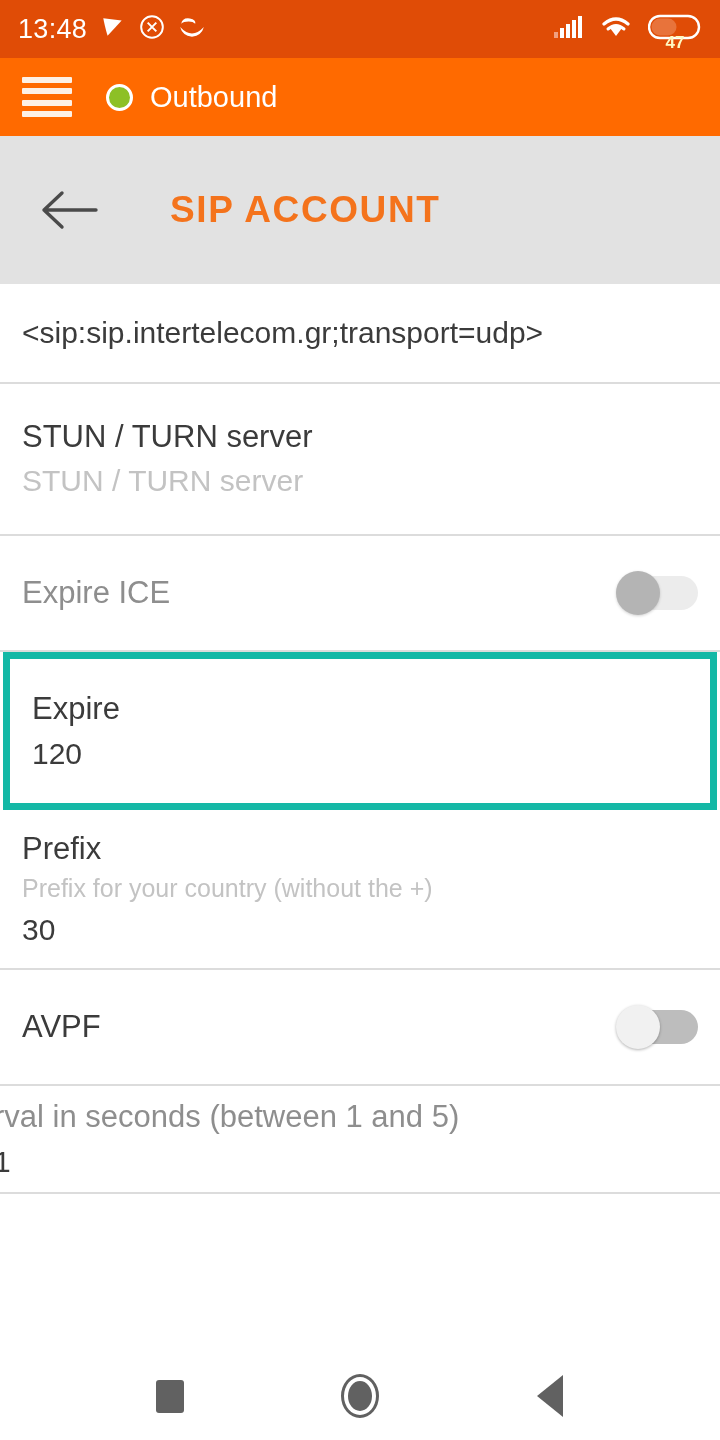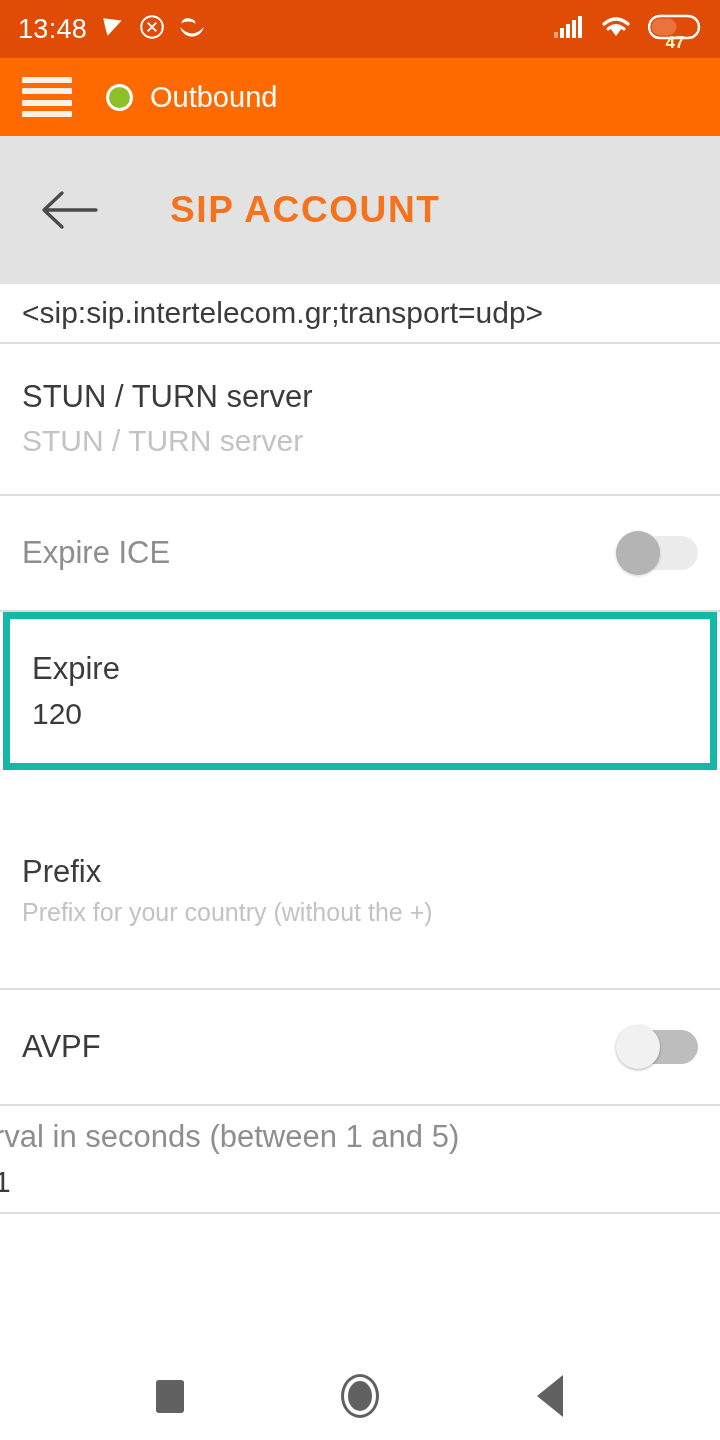--- a/index.html
+++ b/index.html
@@ -62,7 +62,7 @@
   .row-sub { font-size:25px; color:#c3c3c3; line-height:1.3; margin-top:4px; white-space:nowrap; }
   .row-value { font-size:30px; color:#3b3b3b; line-height:1.25; margin-top:6px; white-space:nowrap; }
 
-  .row-uri { height:60px; }
+  .row-uri { height:100px; }
   .row-uri .row-title { font-size:30px; color:#3b3b3b; }
 
   .row-h152 { height:152px; }

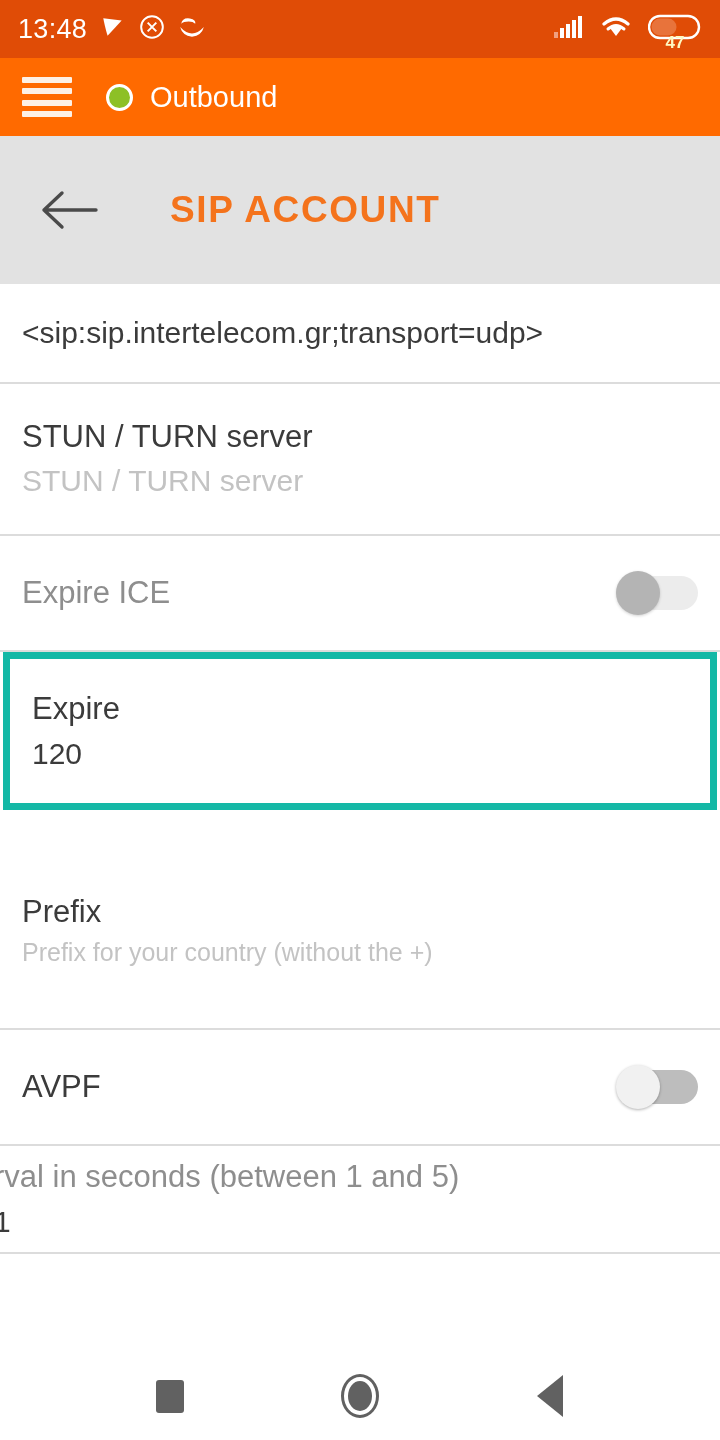--- a/index.html
+++ b/index.html
@@ -68,7 +68,7 @@
   .row-h152 { height:152px; }
   .row-h158 { height:158px; }
   .row-h116 { height:116px; }
-  .row-h196 { height:196px;margin-top:24px; }
+  .row-h196 { height:160px; }
 
   
   .toggle { width:82px; height:44px; position:relative; flex:0 0 auto; margin-left:16px; cursor:pointer; }

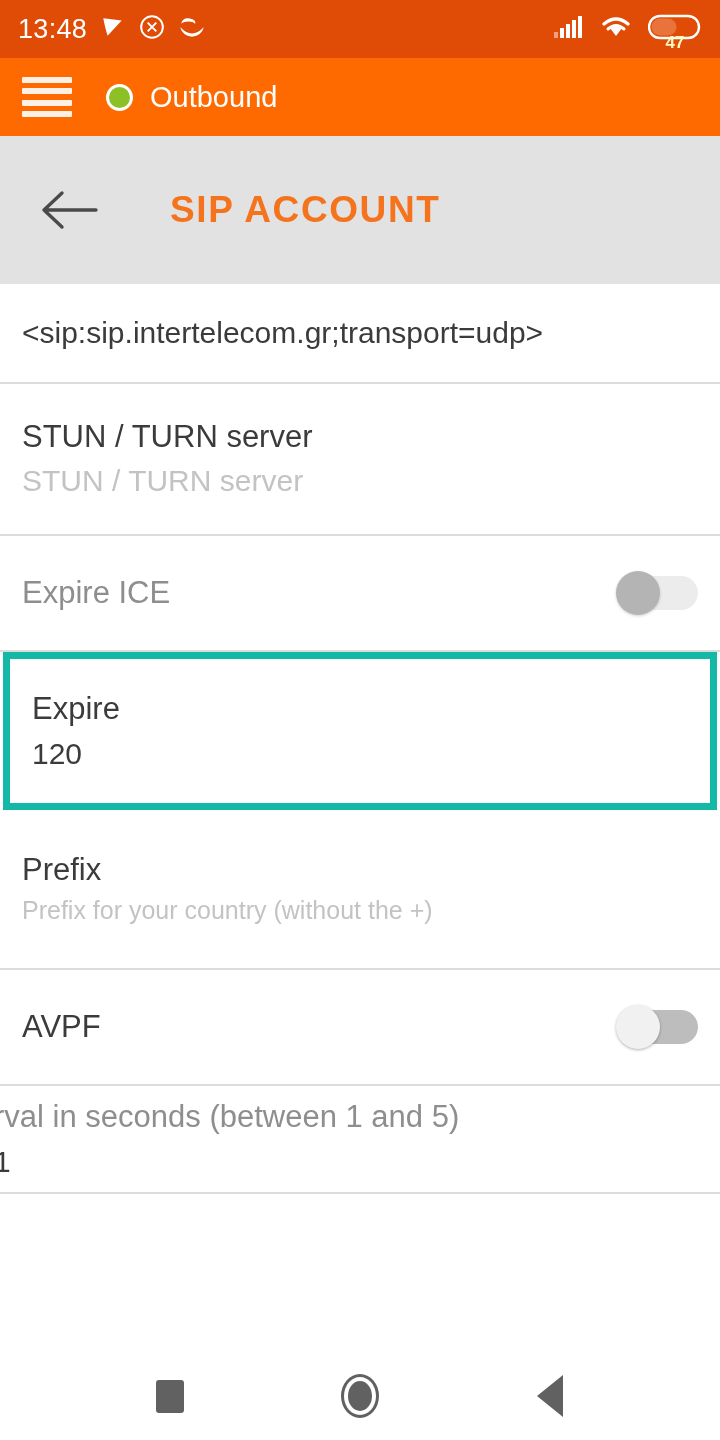--- a/index.html
+++ b/index.html
@@ -225,6 +225,7 @@
       <div class="row-texts">
         <div class="row-title">Prefix</div>
         <div class="row-sub">Prefix for your country (without the +)</div>
+        <div class="row-value">30</div>
       </div>
     </div>
 

